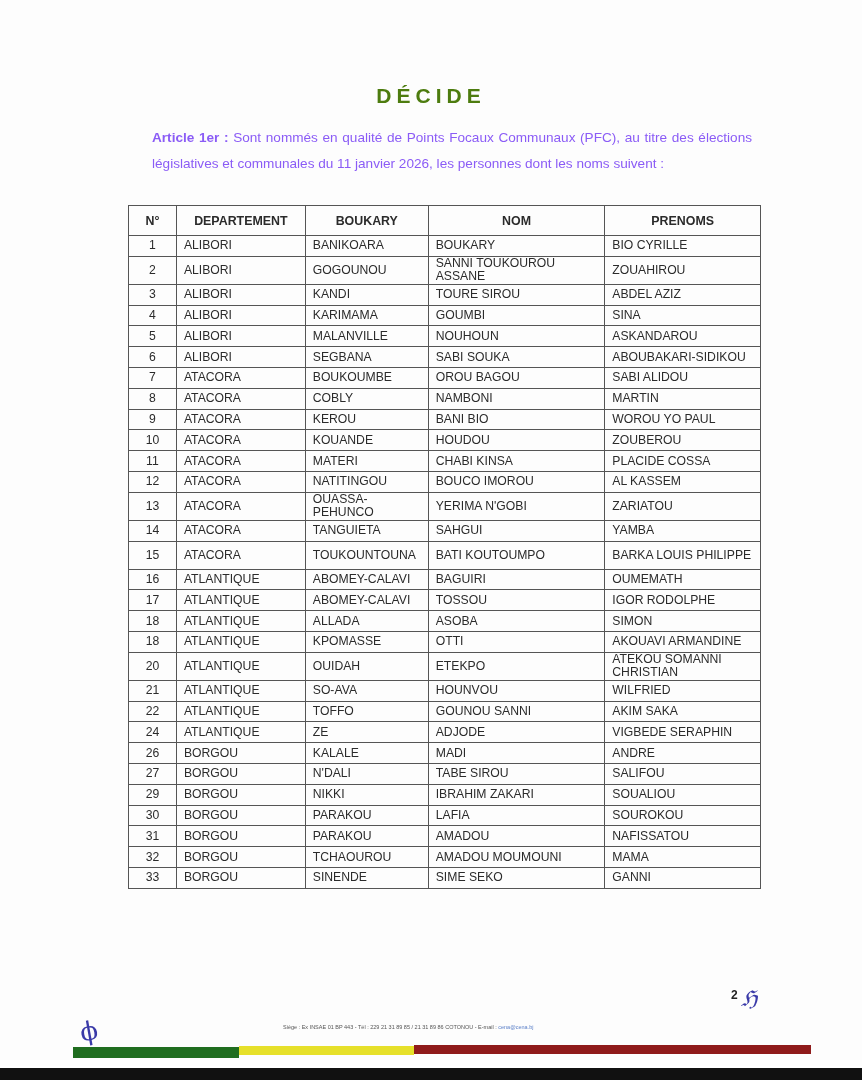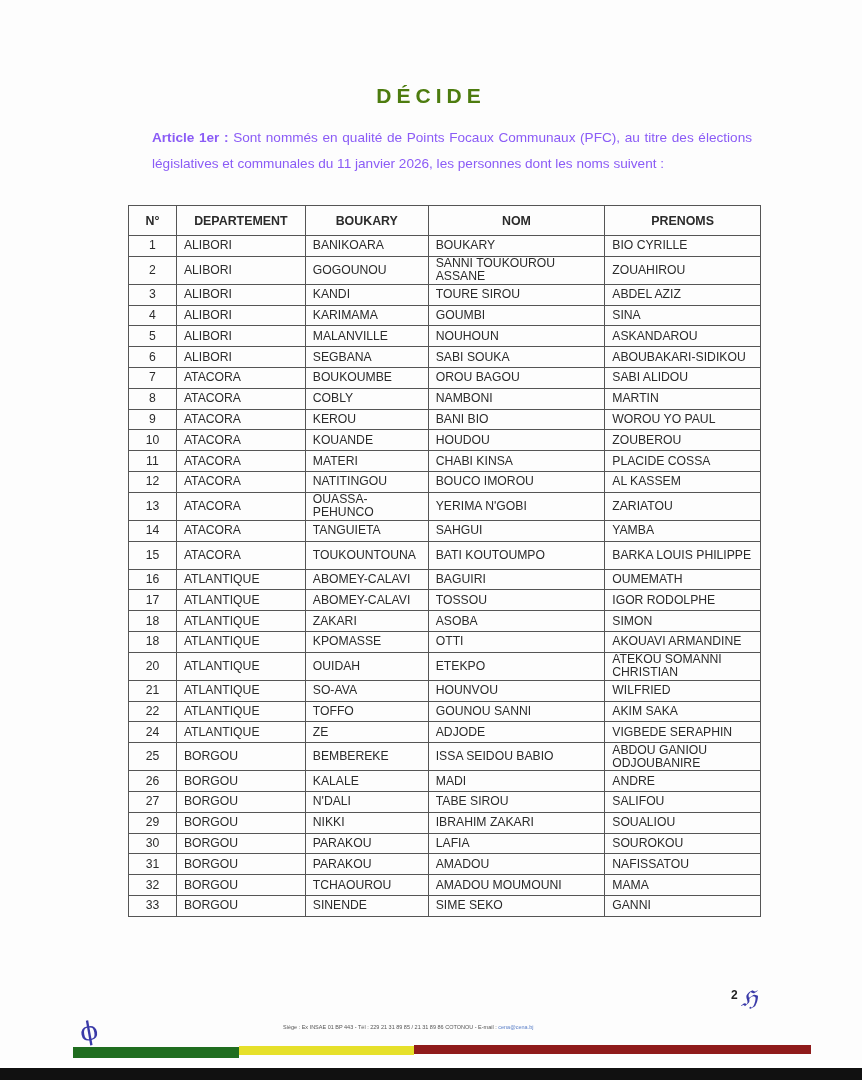--- a/index.html
+++ b/index.html
@@ -183,7 +183,7 @@
         <tr>
           <td class="num">18</td>
           <td>ATLANTIQUE</td>
-          <td>ZAKARI</td>
+          <td>ALLADA</td>
           <td>ASOBA</td>
           <td>SIMON</td>
         </tr>

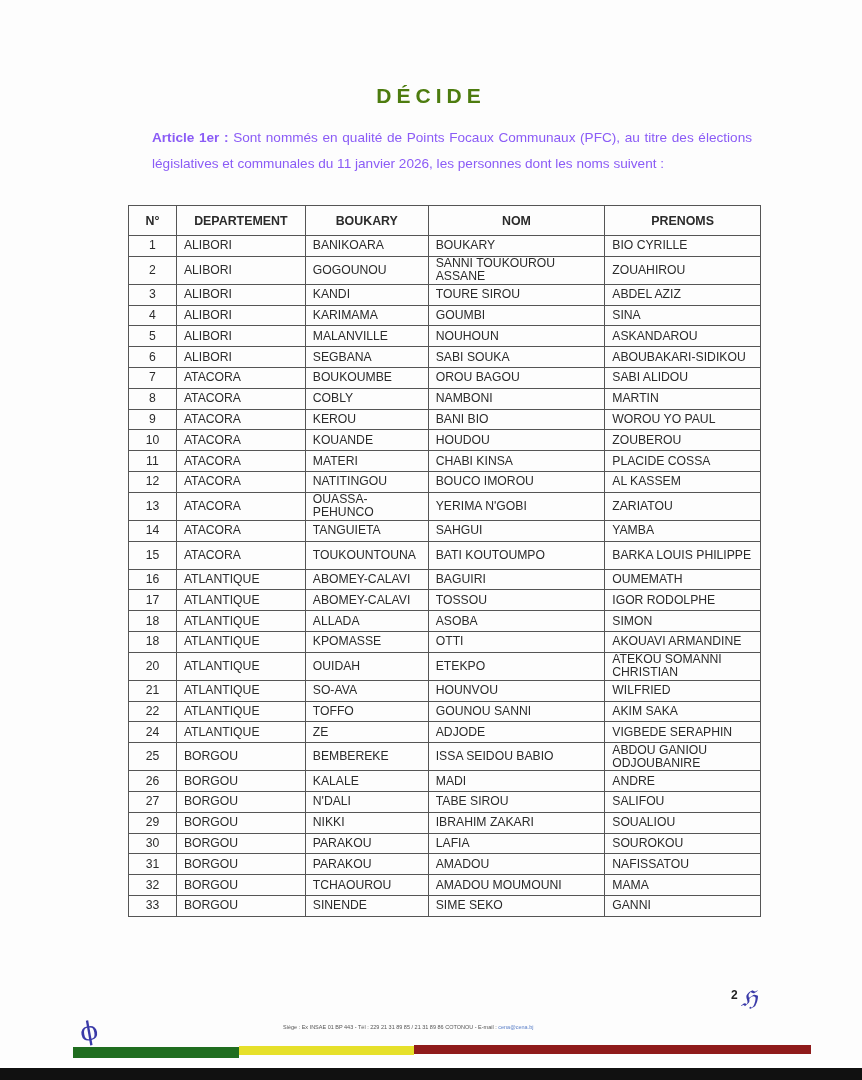--- a/index.html
+++ b/index.html
@@ -222,13 +222,6 @@
           <td>ADJODE</td>
           <td>VIGBEDE SERAPHIN</td>
         </tr>
-        <tr class="tall">
-          <td class="num">25</td>
-          <td>BORGOU</td>
-          <td>BEMBEREKE</td>
-          <td>ISSA SEIDOU BABIO</td>
-          <td>ABDOU GANIOU ODJOUBANIRE</td>
-        </tr>
         <tr>
           <td class="num">26</td>
           <td>BORGOU</td>

